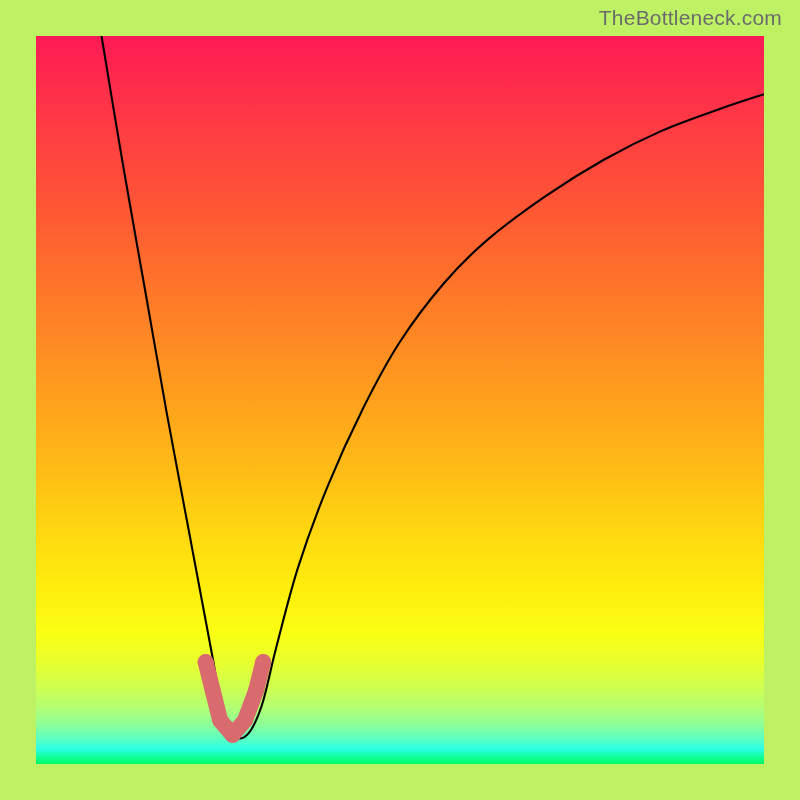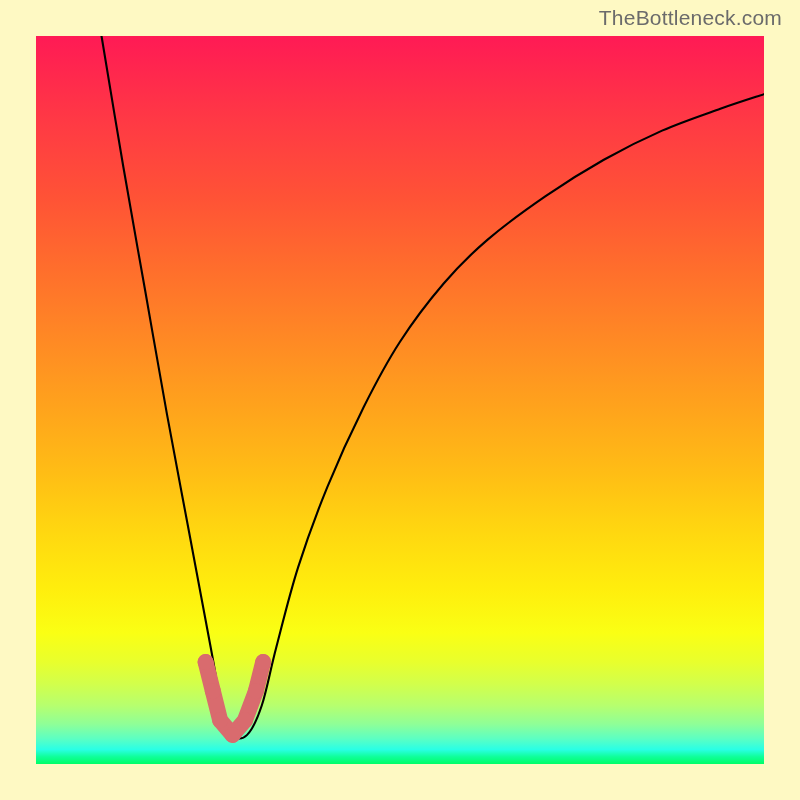--- a/index.html
+++ b/index.html
@@ -17,7 +17,7 @@
     top: 0;
     width: 800px;
     height: 800px;
-    background: #fef9c3;
+    background: #bef264;
     text-align: center;
   }
   .plot-area {

